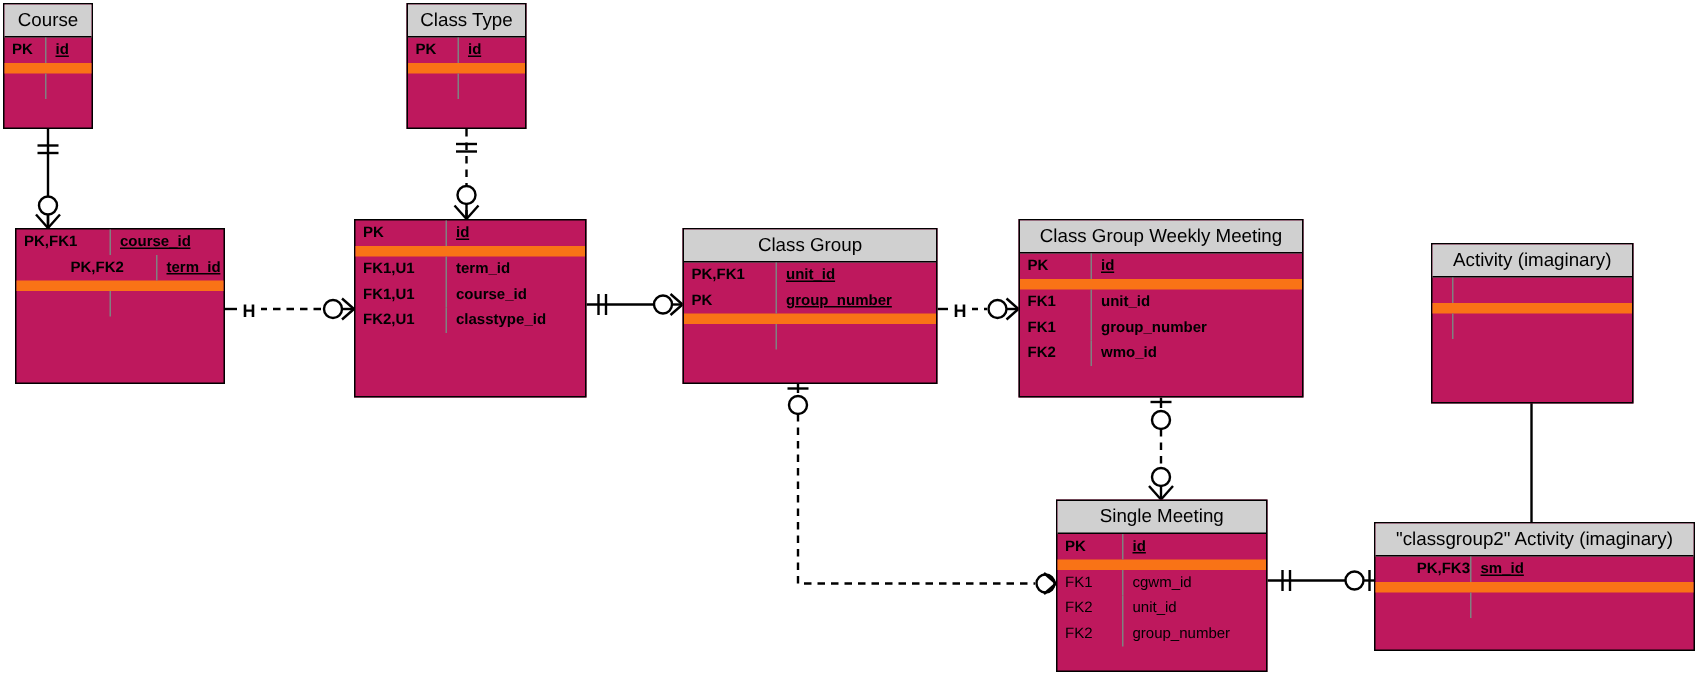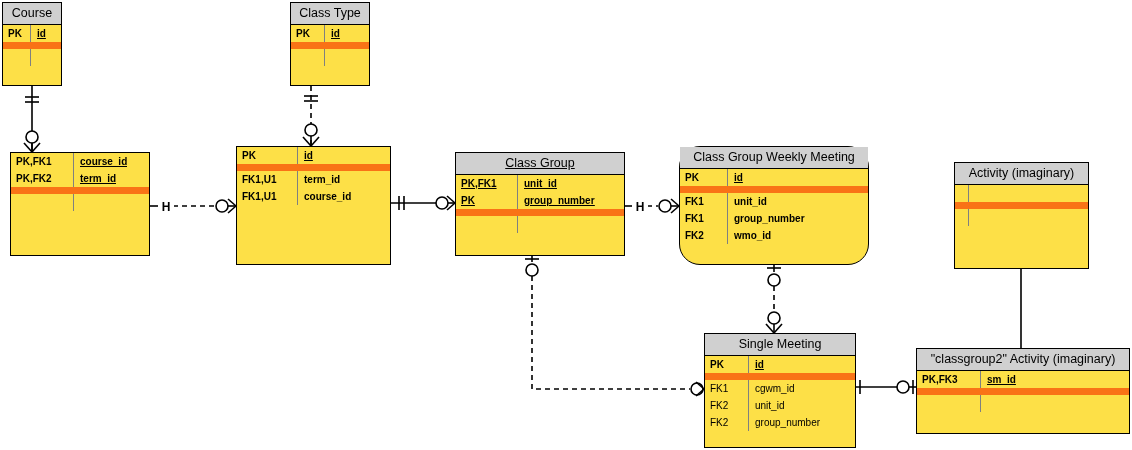--- a/index.html
+++ b/index.html
@@ -18,7 +18,7 @@
   .entity {
     position: absolute;
     border: 1px solid #000000;
-    background: #fde047;
+    background: #be185d;
     box-sizing: border-box;
     z-index: 5;
   }

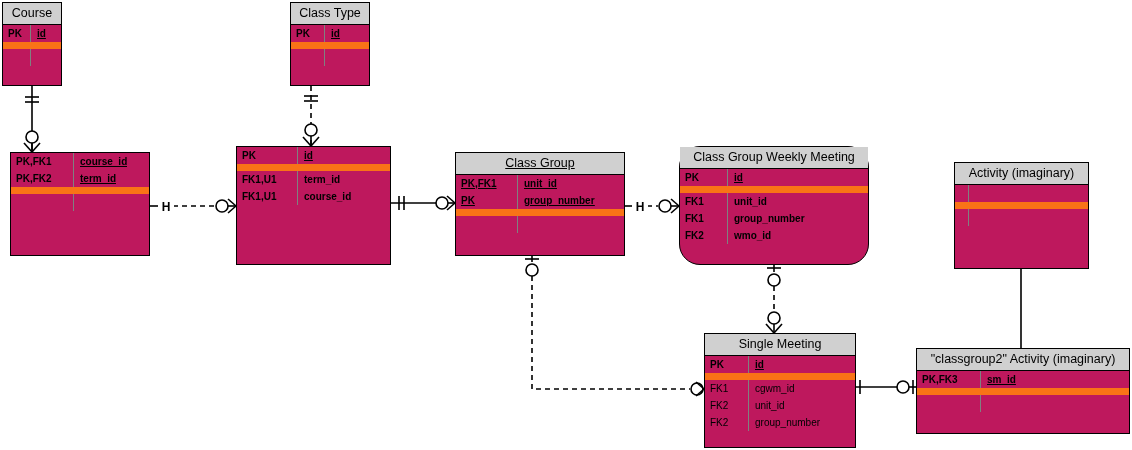--- a/index.html
+++ b/index.html
@@ -208,7 +208,7 @@
           </div>
         </div>
       </div>
-      <div class="entity" style="left: 271px; top: 2px; width: 80px; height: 84px; margin-left: 19px;">
+      <div class="entity" style="left: 271px; top: 2px; width: 80px; height: 84px;">
         <div class="ent-title">Class Type</div>
         <div class="ent-section">
           <div class="attr-row">

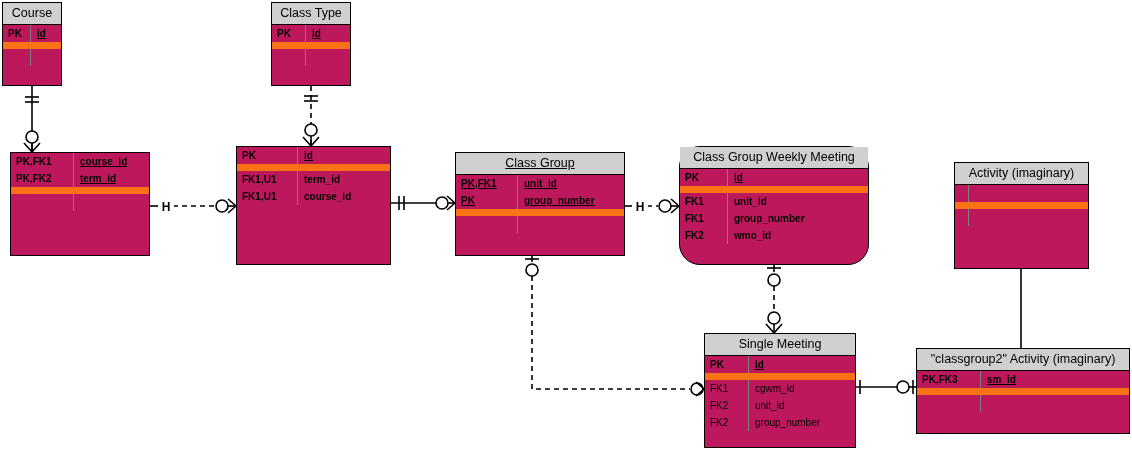--- a/index.html
+++ b/index.html
@@ -259,7 +259,7 @@
           </div>
         </div>
       </div>
-      <div class="entity" style="left: 455px; top: 152px; width: 170px; height: 104px; text-decoration: underline;">
+      <div class="entity" style="left: 455px; top: 152px; width: 170px; height: 104px;">
         <div class="ent-title">Class Group</div>
         <div class="ent-section">
           <div class="attr-row">

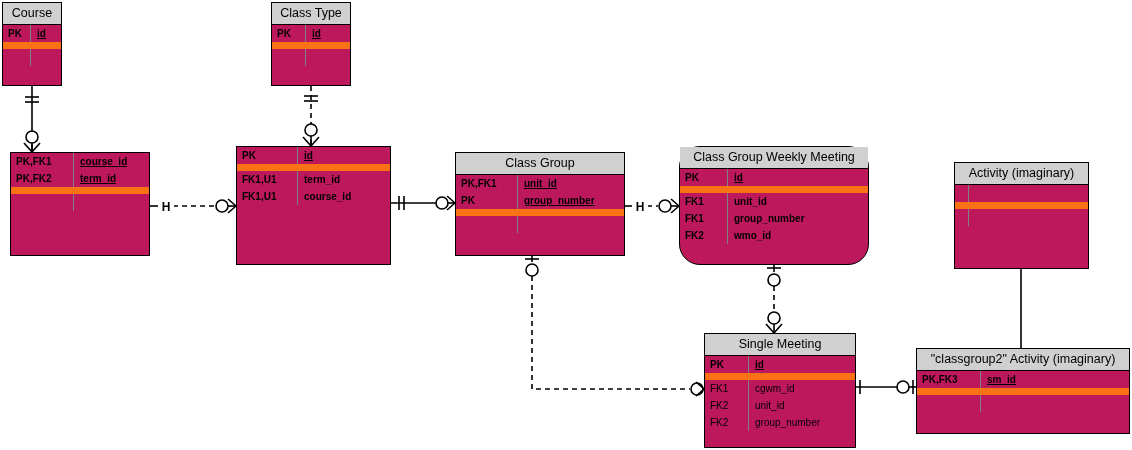--- a/index.html
+++ b/index.html
@@ -278,7 +278,7 @@
           </div>
         </div>
       </div>
-      <div class="entity" style="left: 679px; top: 146px; width: 190px; height: 119px; border-radius: 21px;">
+      <div class="entity" style="left: 679px; top: 146px; width: 190px; height: 119px;">
         <div class="ent-title">Class Group Weekly Meeting</div>
         <div class="ent-section">
           <div class="attr-row">

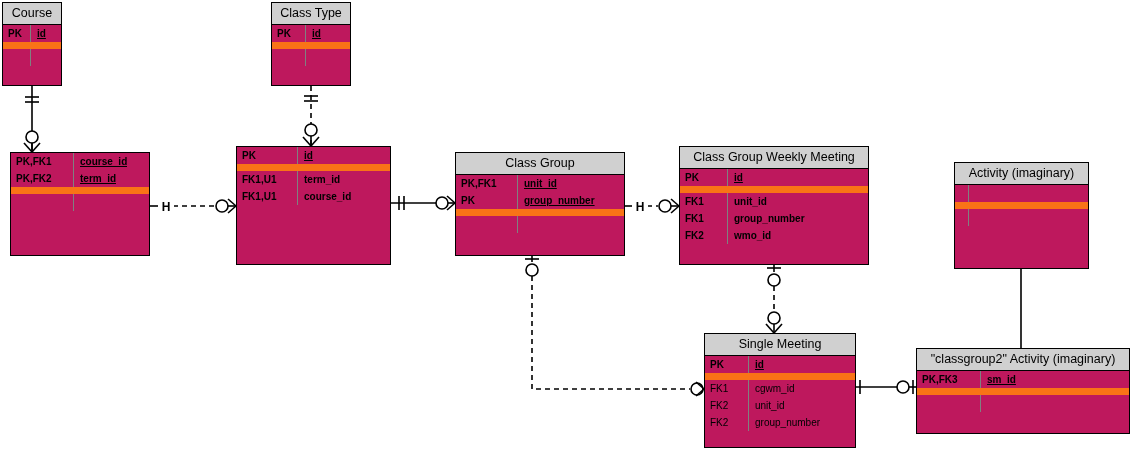--- a/index.html
+++ b/index.html
@@ -230,7 +230,7 @@
             <div class="attr-name u">course_id</div>
           </div>
           <div class="attr-row">
-            <div class="attr-key" style="width: 63px; min-width: 63px;">PK,FK2</div>
+            <div class="attr-key" style="width: 63px; min-width: 63px; margin-left: 31px;">PK,FK2</div>
             <div class="attr-name u">term_id</div>
           </div>
         </div>

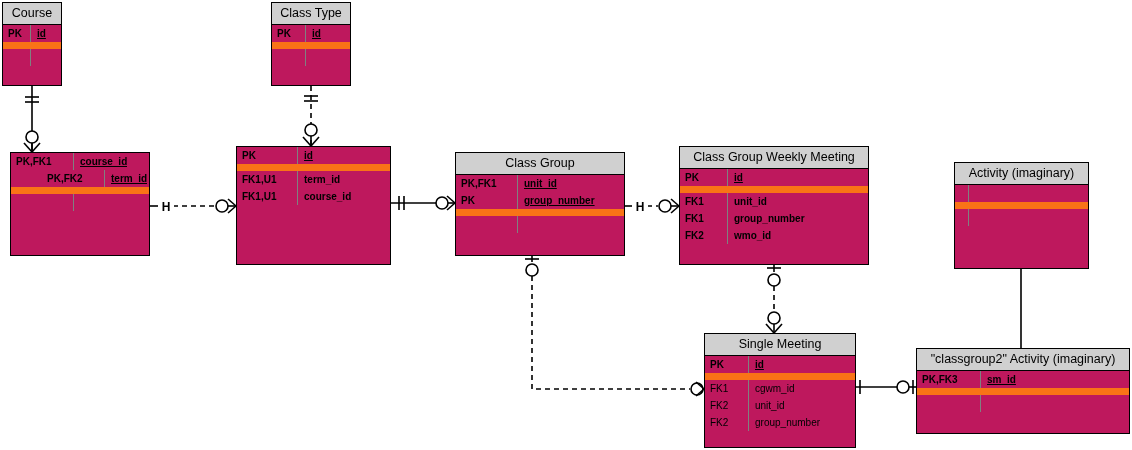--- a/index.html
+++ b/index.html
@@ -257,6 +257,10 @@
             <div class="attr-key" style="width: 61px; min-width: 61px;">FK1,U1</div>
             <div class="attr-name pb">course_id</div>
           </div>
+          <div class="attr-row">
+            <div class="attr-key" style="width: 61px; min-width: 61px;">FK2,U1</div>
+            <div class="attr-name pb">classtype_id</div>
+          </div>
         </div>
       </div>
       <div class="entity" style="left: 455px; top: 152px; width: 170px; height: 104px;">

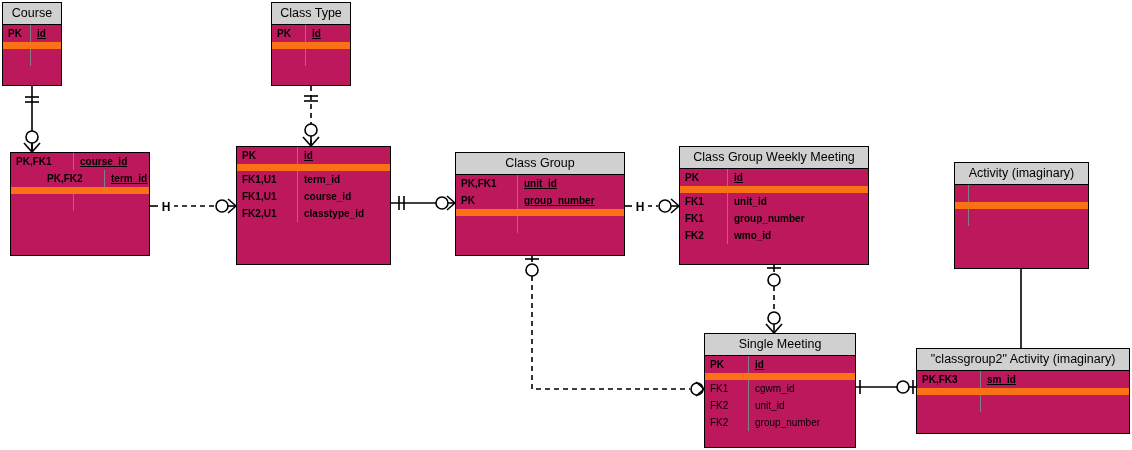--- a/index.html
+++ b/index.html
@@ -305,7 +305,7 @@
           </div>
         </div>
       </div>
-      <div class="entity" style="left: 704px; top: 333px; width: 152px; height: 115px;">
+      <div class="entity" style="left: 704px; top: 333px; width: 141px; height: 115px;">
         <div class="ent-title">Single Meeting</div>
         <div class="ent-section">
           <div class="attr-row">

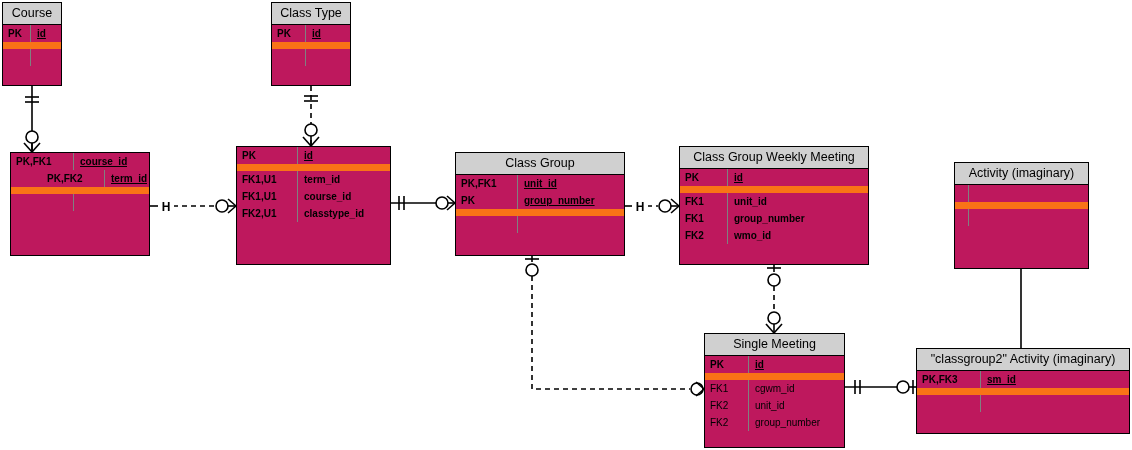--- a/index.html
+++ b/index.html
@@ -347,7 +347,7 @@
         <div class="ent-title">"classgroup2" Activity (imaginary)</div>
         <div class="ent-section">
           <div class="attr-row">
-            <div class="attr-key" style="width: 64px; min-width: 64px;">PK,FK3</div>
+            <div class="attr-key" style="width: 64px; min-width: 64px; text-align: right;">PK,FK3</div>
             <div class="attr-name u">sm_id</div>
           </div>
         </div>

